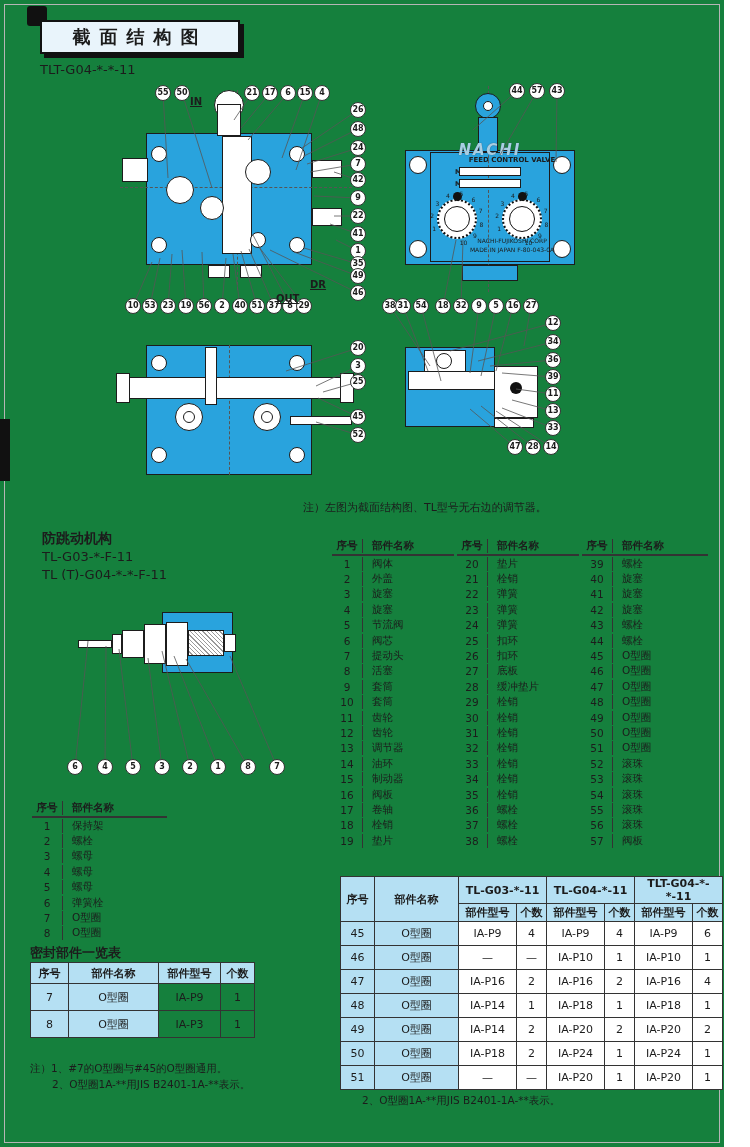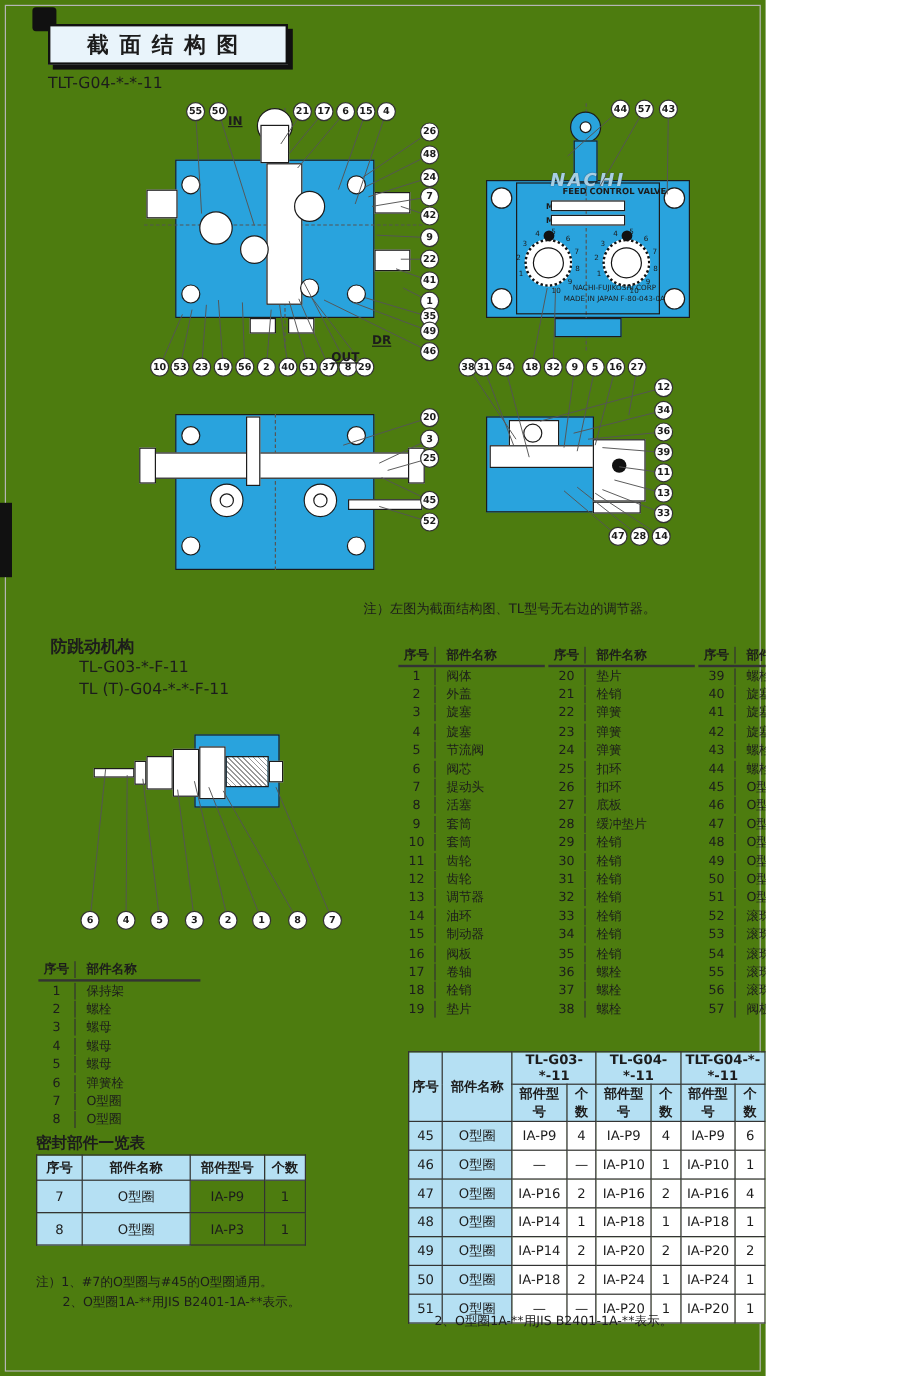--- a/index.html
+++ b/index.html
@@ -3,7 +3,7 @@
 <meta charset="utf-8">
 <style>
   html,body{margin:0;padding:0;background:#fff;}
-  .page{position:relative;width:638px;height:1147px;background:#4d7c0f;overflow:hidden;
+  .page{position:relative;width:724px;height:1147px;background:#15803d;overflow:hidden;
         font-family:"DejaVu Sans",sans-serif;color:#1c1c1c;}
   .frame{position:absolute;inset:4px;border:1px solid #b5b5b5;}
   .corner-square{position:absolute;left:27px;top:6px;width:20px;height:20px;background:#111;border-radius:3px;}

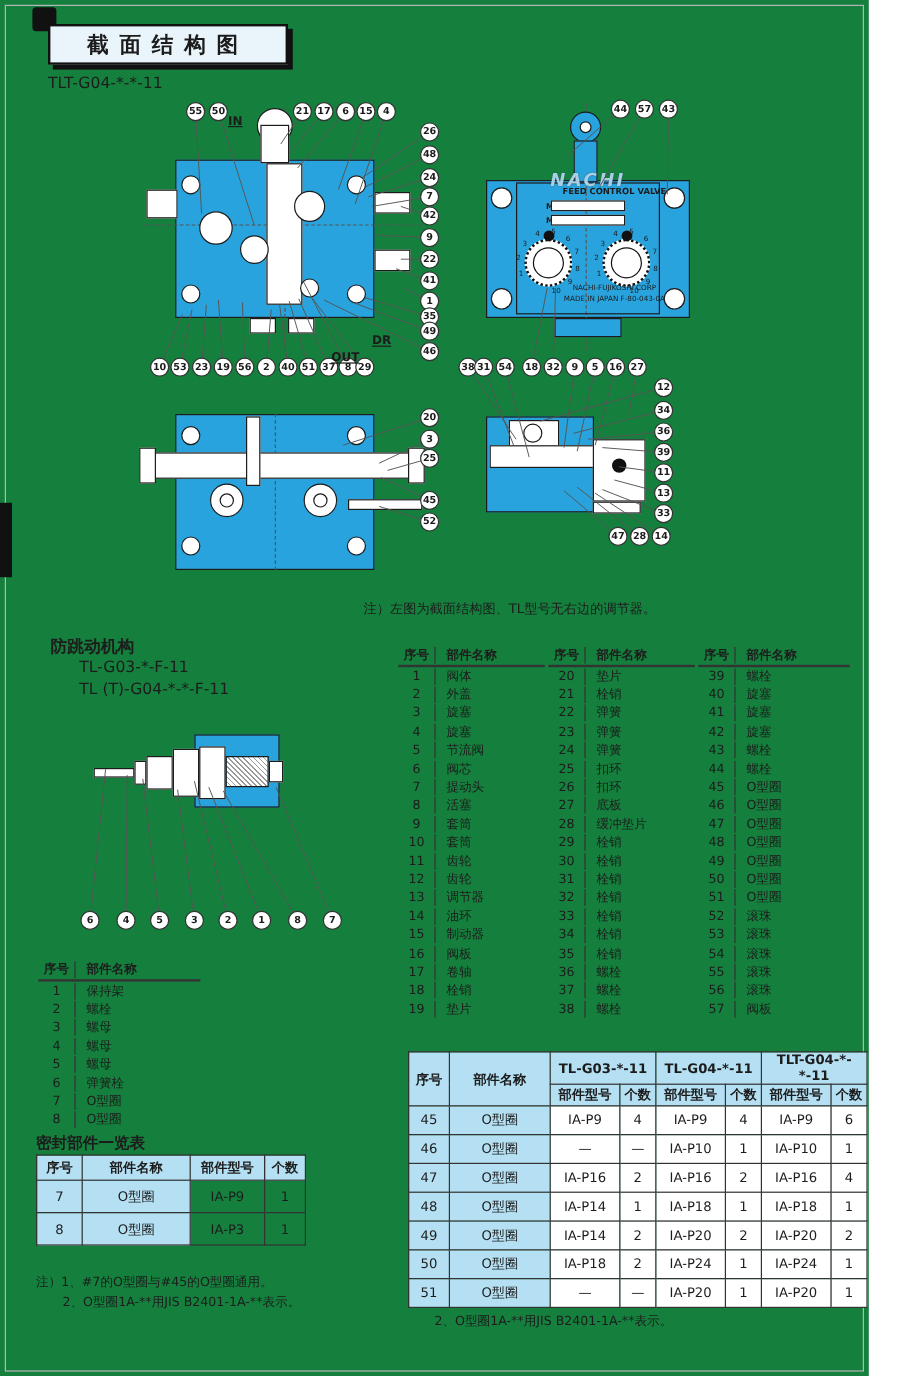--- a/index.html
+++ b/index.html
@@ -34,7 +34,7 @@
            font-size:8px;font-weight:bold;line-height:13px;text-align:center;transform:translate(-50%,-50%);z-index:5;}
   .note{position:absolute;font-size:11px;}
   .sec-head{position:absolute;font-size:14px;font-weight:bold;}
-  .sec-model{position:absolute;font-size:13px;margin-left:24px;}
+  .sec-model{position:absolute;font-size:13px;}
   
   .ptable{position:absolute;font-size:10.5px;}
   .phead{display:flex;border-bottom:2px solid #333;font-weight:bold;height:16px;align-items:center;}

